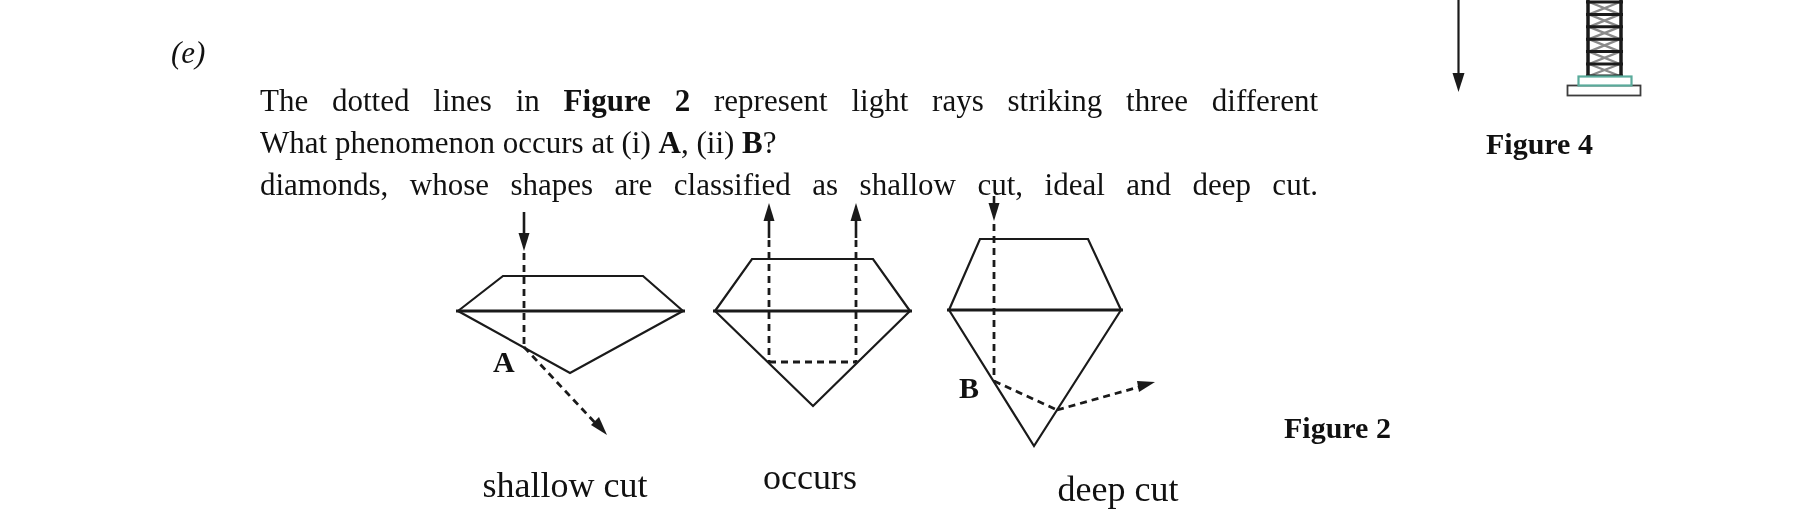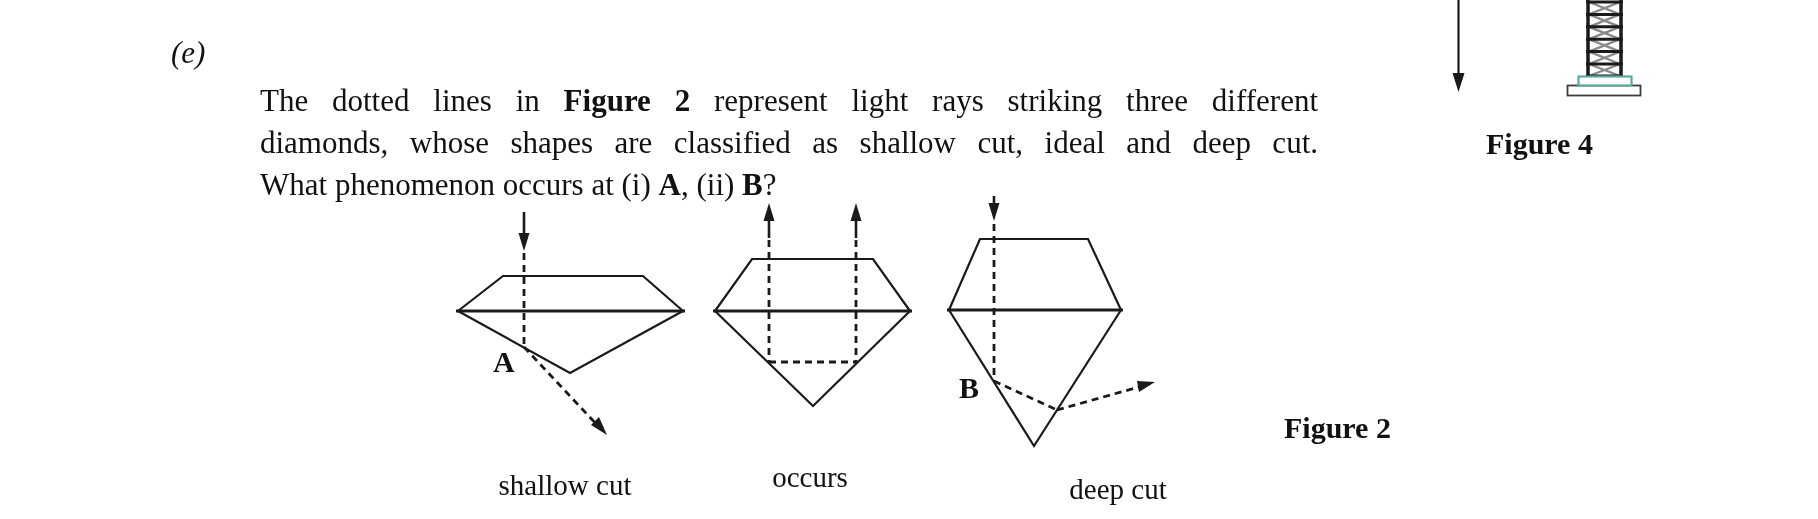--- a/index.html
+++ b/index.html
@@ -150,8 +150,8 @@
 
   <div id="question-block" class="abs">
     <div class="q-line justified"><span>The dotted lines in </span><b>Figure 2</b><span> represent light rays striking three different</span></div>
+    <div class="q-line"><span>What phenomenon occurs at (i) </span><b>A</b><span>, (ii) </span><b>B</b><span>?</span></div>
     <div class="q-line justified"><span>diamonds, whose shapes are classified as shallow cut, ideal and deep cut.</span></div>
-    <div class="q-line"><span>What phenomenon occurs at (i) </span><b>A</b><span>, (ii) </span><b>B</b><span>?</span></div>
   </div>
 
   <div id="label-A" class="abs point-label">A</div>

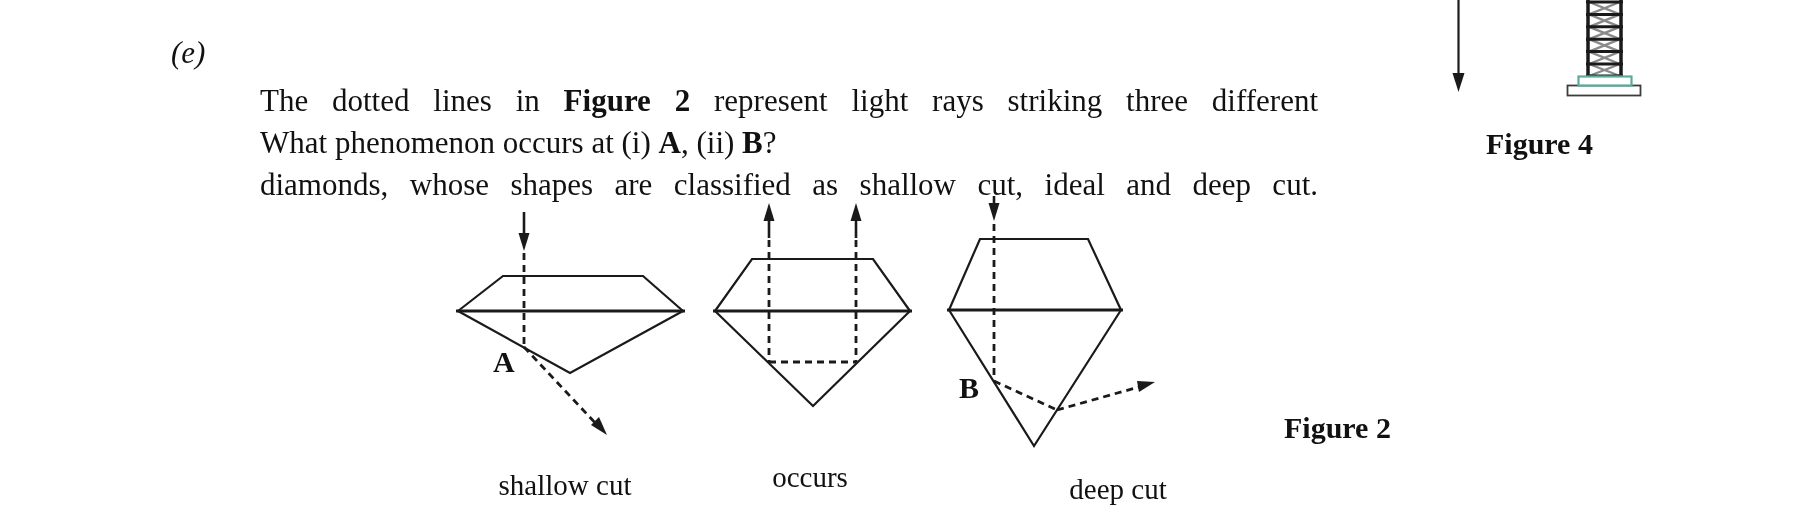--- a/index.html
+++ b/index.html
@@ -34,7 +34,7 @@
   #label-A { left: 493px; top: 347px; }
   #label-B { left: 959px; top: 373px; }
   .cut-caption {
-    font-size: 29px; line-height: 32px; white-space: nowrap;
+    font-size: 36px; line-height: 32px; white-space: nowrap;
     transform: translateX(-50%);
   }
   #caption-shallow { left: 565px; top: 469px; }

